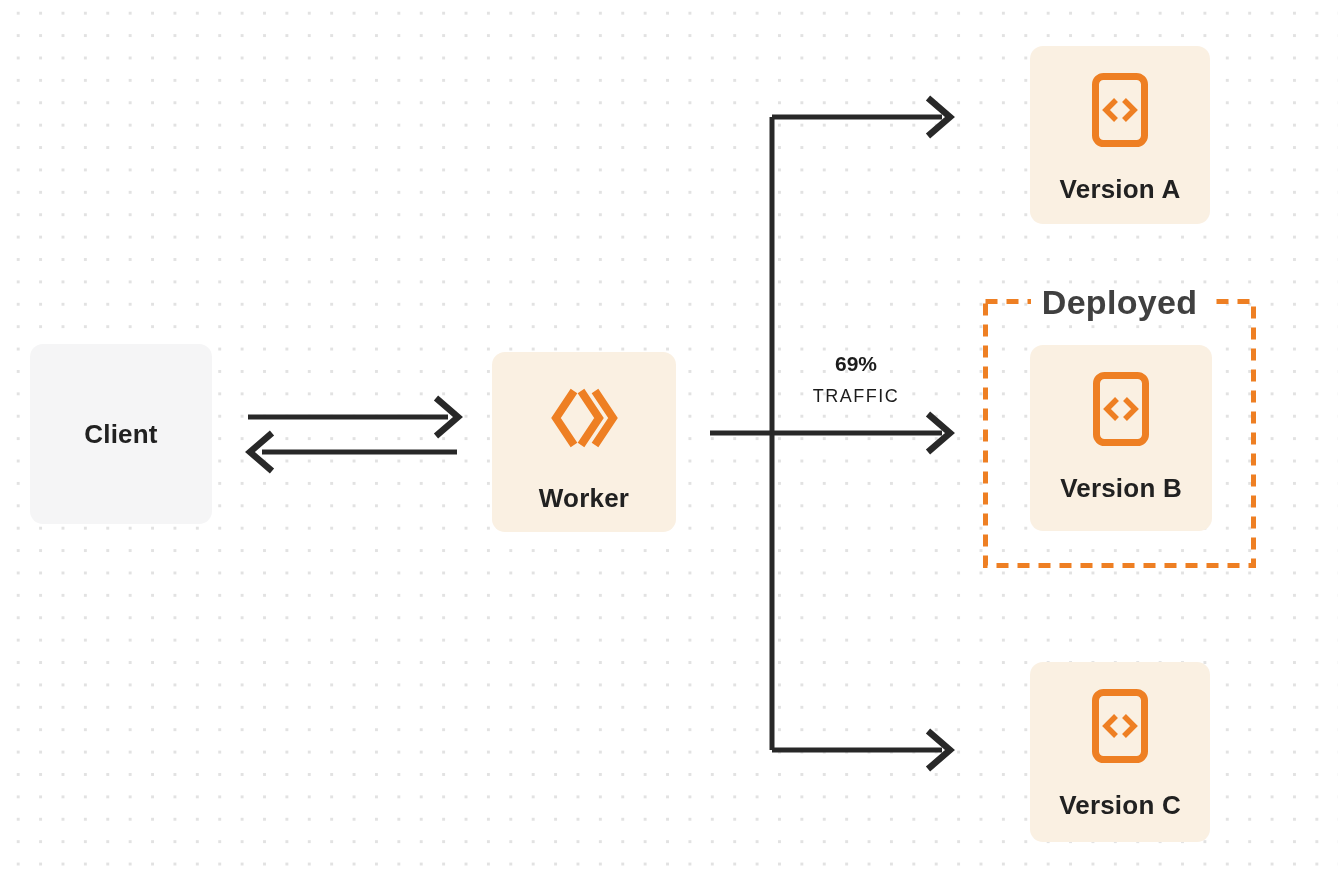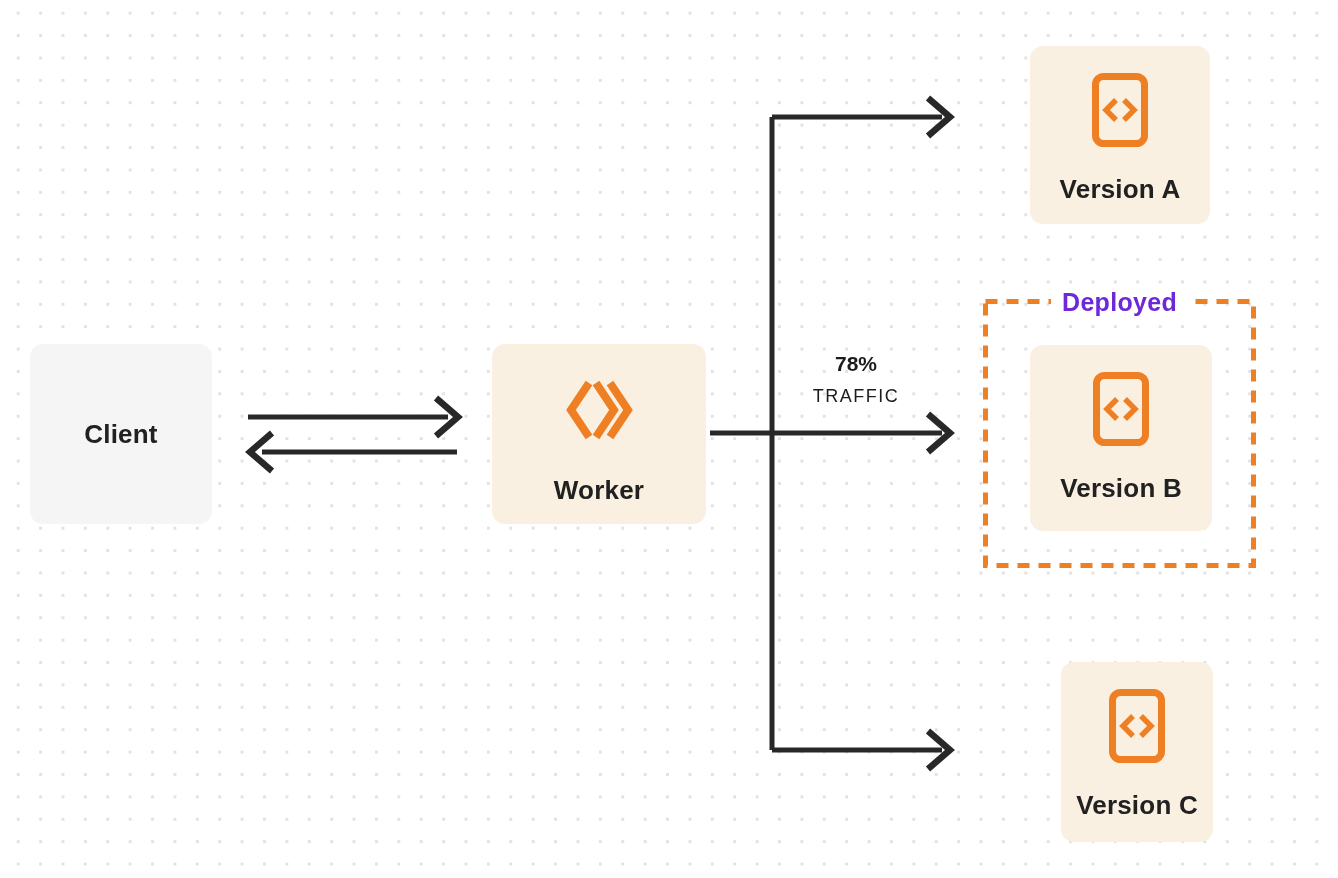--- a/index.html
+++ b/index.html
@@ -47,7 +47,7 @@
   }
   .deployed-label span {
     display: inline-block; background: #ffffff; padding: 0 11px;
-    color: #6d28d9; font-size: 25px; font-weight: 700; letter-spacing: 0.3px;
+    color: #404040; font-size: 34px; font-weight: 700; letter-spacing: 0.3px;
   }
   .traffic-label {
     position: absolute; left: 789px; top: 351px; width: 134px; z-index: 2;

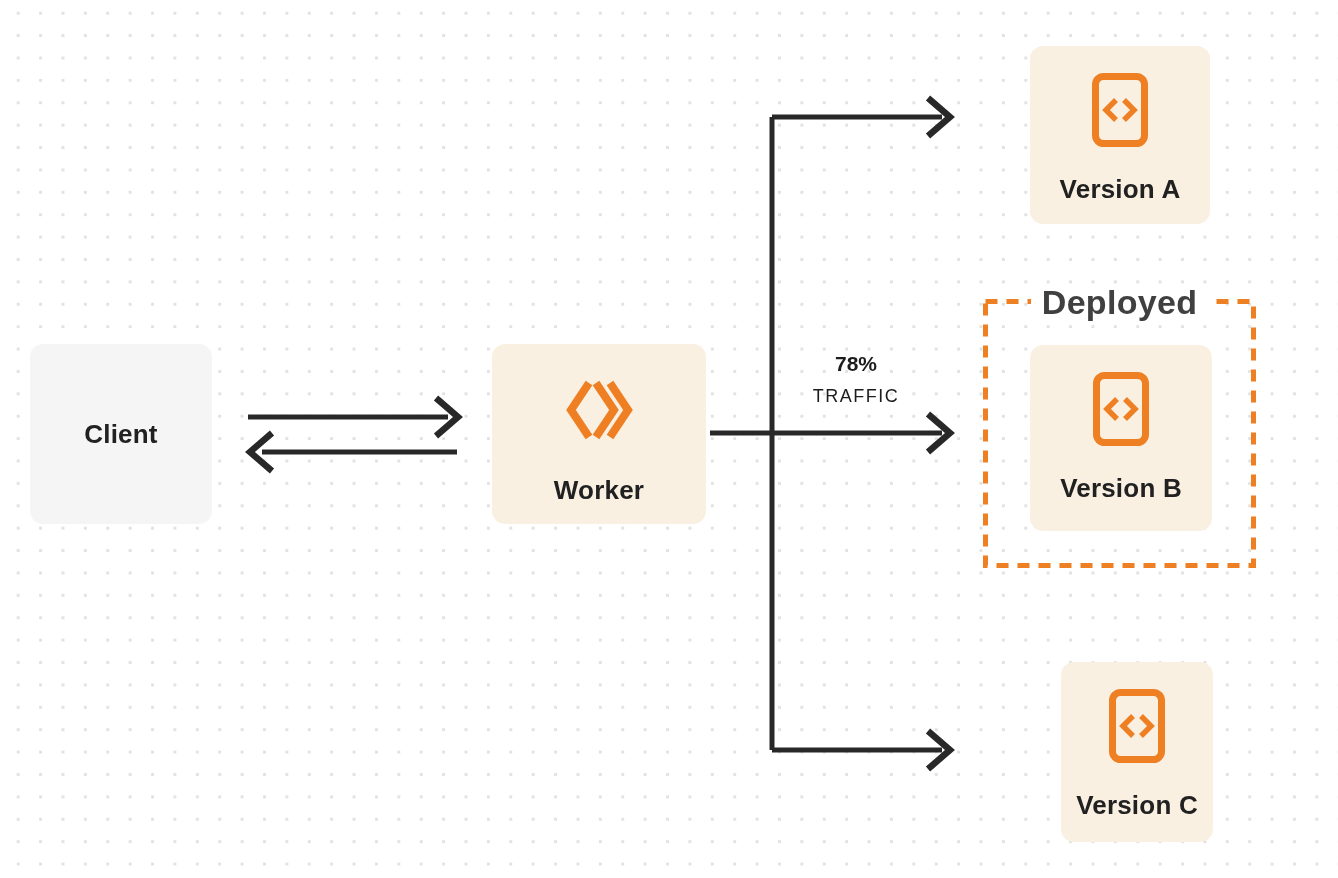--- a/index.html
+++ b/index.html
@@ -90,7 +90,7 @@
   </div>
 
   <div class="traffic-label">
-    <div class="traffic-line1">78%</div>
+    <div class="traffic-line1">69%</div>
     <div class="traffic-line2">TRAFFIC</div>
   </div>
 

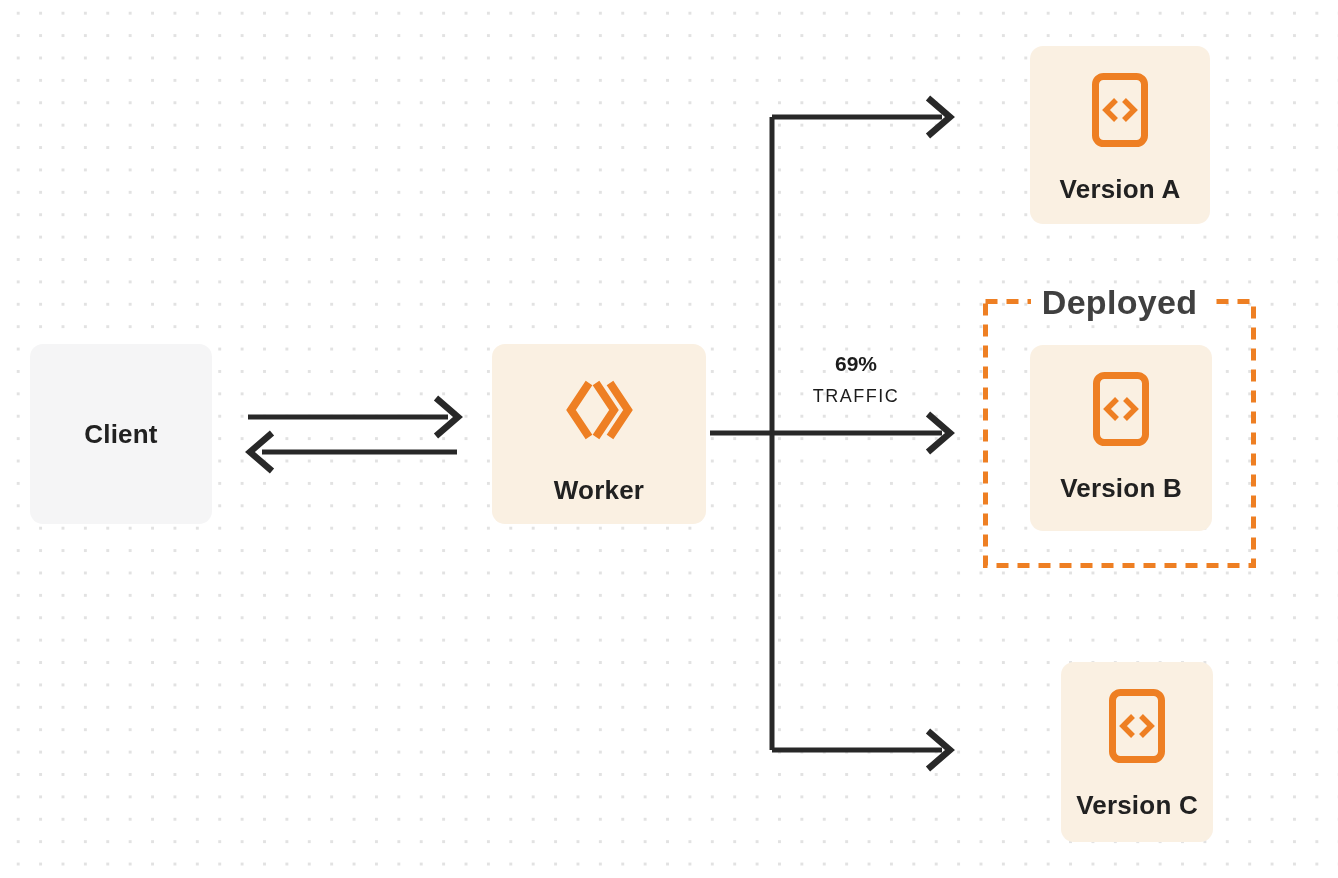--- a/index.html
+++ b/index.html
@@ -98,7 +98,7 @@
     <div class="node-label">Client</div>
   </div>
 
-  <div class="node cream worker" style="left:492px; top:344px; width:214px; height:180px;">
+  <div class="node cream worker" style="left:492px; top:352px; width:184px; height:180px;">
     <svg class="icon" width="69" height="62" viewBox="0 0 69 62">
       <g stroke="#ee7f23" stroke-width="8" fill="none" stroke-linecap="butt" stroke-linejoin="miter">
         <polyline points="24,4 6,31 24,58"></polyline>

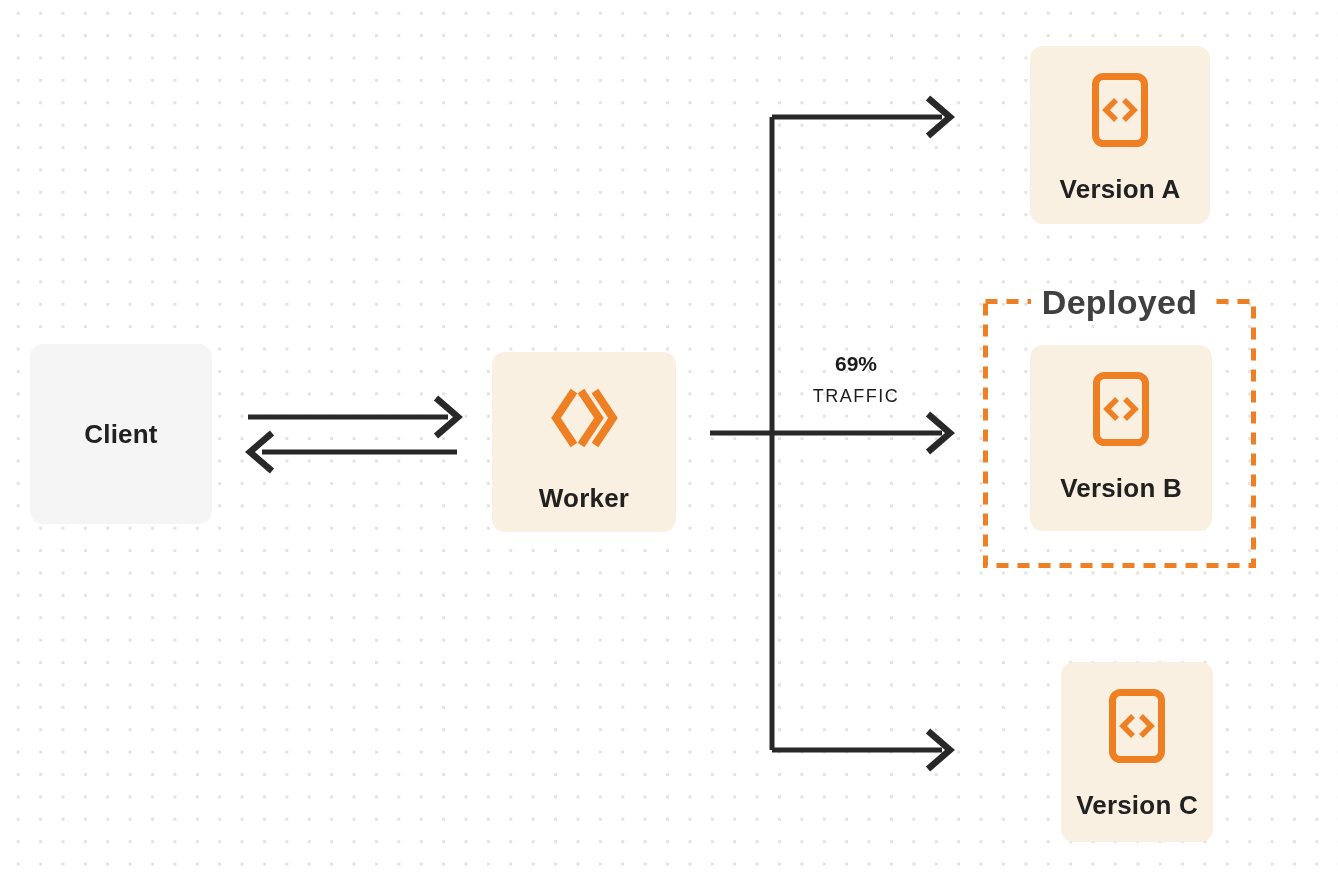--- a/index.html
+++ b/index.html
@@ -131,7 +131,7 @@
     <div class="node-label">Version B</div>
   </div>
 
-  <div class="node cream version" style="left:1030px; top:662px; width:152px; height:180px;margin-left:31px;">
+  <div class="node cream version" style="left:1030px; top:662px; width:180px; height:180px;">
     <svg class="icon" width="56" height="74" viewBox="0 0 56 74">
       <rect x="3.5" y="3.5" width="49" height="67" rx="8" fill="none" stroke="#ee7f23" stroke-width="7"></rect>
       <g stroke="#ee7f23" stroke-width="5.5" fill="none" stroke-linecap="butt" stroke-linejoin="miter">

